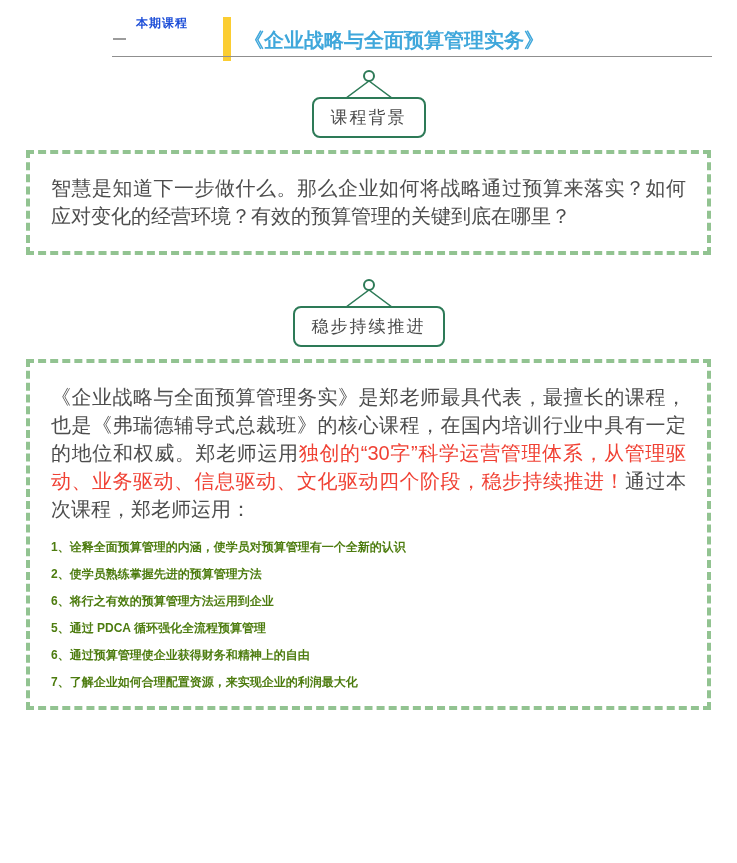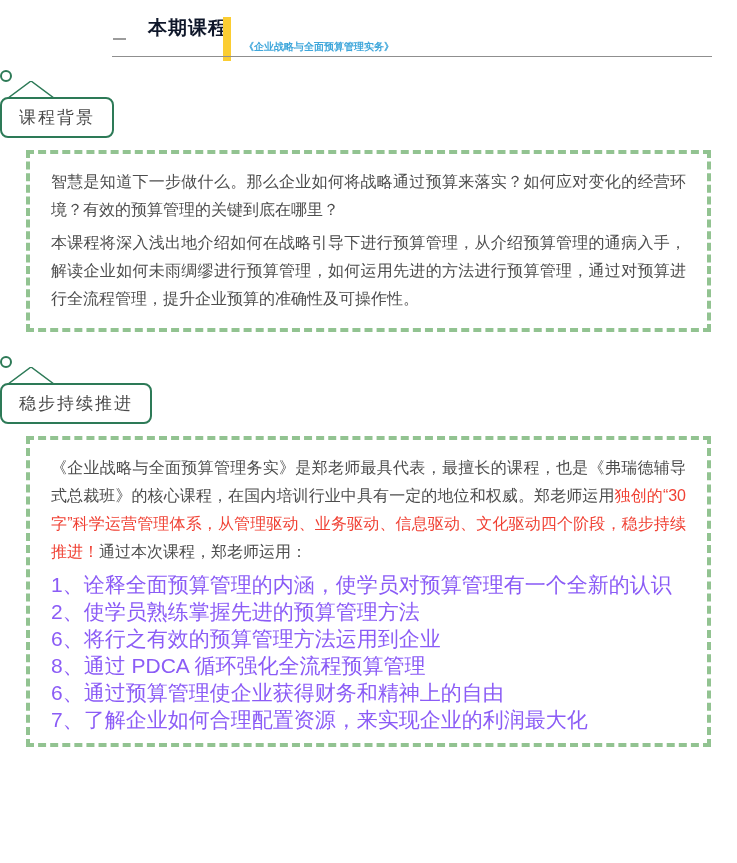--- a/index.html
+++ b/index.html
@@ -21,8 +21,8 @@
     width: 13px; height: 2px; background: #9c9c9c;
   }
   .section-label {
-    position: absolute; left: 148px; top: 0;
-    font-size: 19px; font-weight: bold; color: #0f172a; letter-spacing: 1px;
+    position: absolute; left: 136px; top: 0;
+    font-size: 12px; font-weight: bold; color: #1d4ed8; letter-spacing: 1px;
   }
   .accent-bar {
     position: absolute; left: 223px; top: 2px;

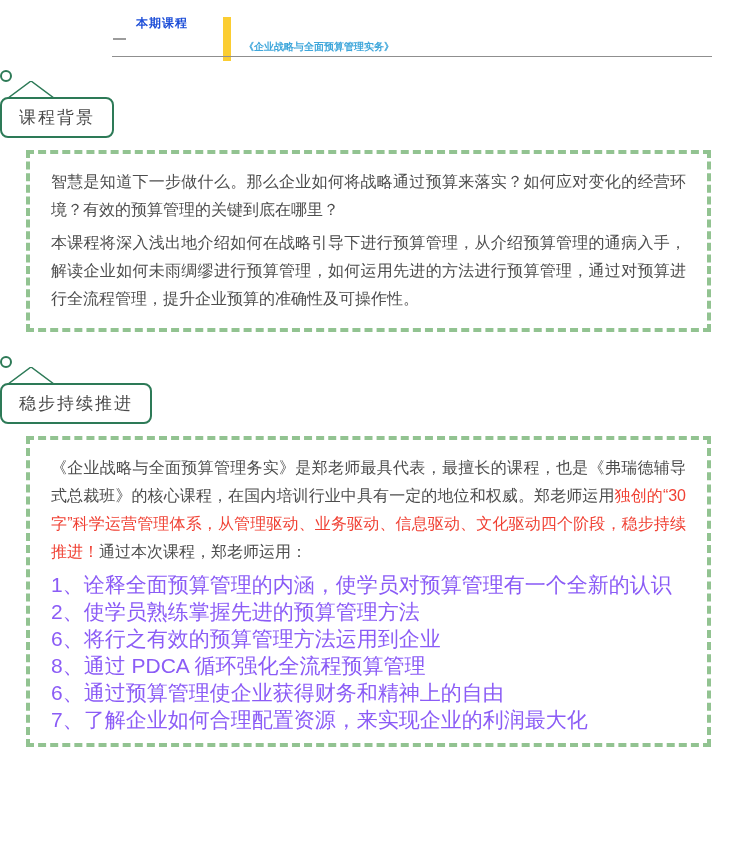--- a/index.html
+++ b/index.html
@@ -30,7 +30,7 @@
   }
   .course-title {
     position: absolute; left: 244px; bottom: 3px;
-    font-size: 10px; font-weight: bold; color: #3fa7db;
+    font-size: 20px; font-weight: bold; color: #3fa7db;
   }
 
   

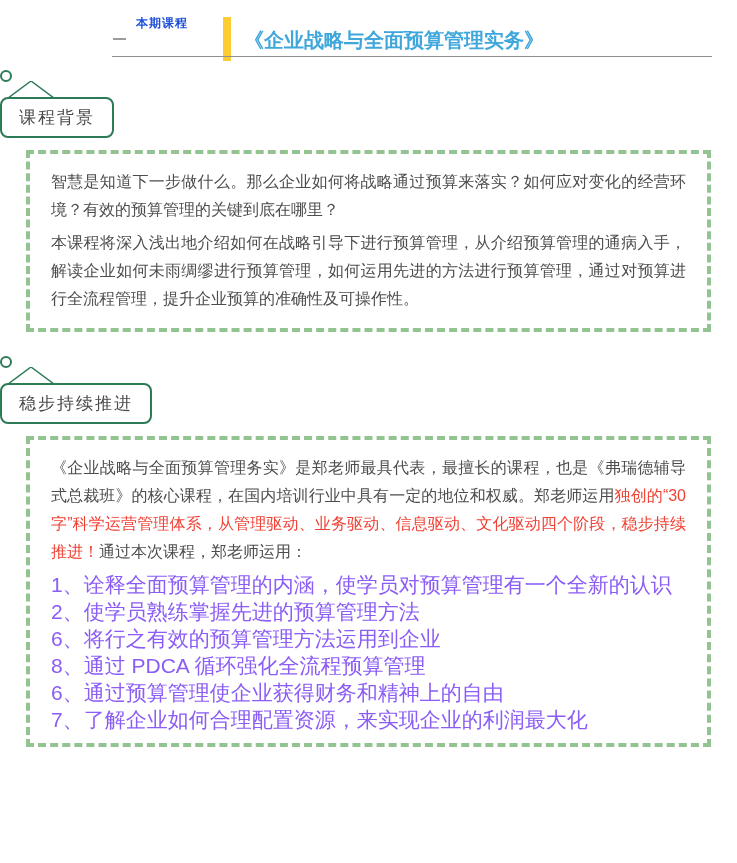--- a/index.html
+++ b/index.html
@@ -34,7 +34,7 @@
   }
 
   
-  .hang-badge { display: flex; flex-direction: column; align-items: flex-start; }
+  .hang-badge { display: flex; flex-direction: column; align-items: center; }
   .badge-1 { margin-top: 13px; }
   .badge-2 { margin-top: 24px; }
   .ring {

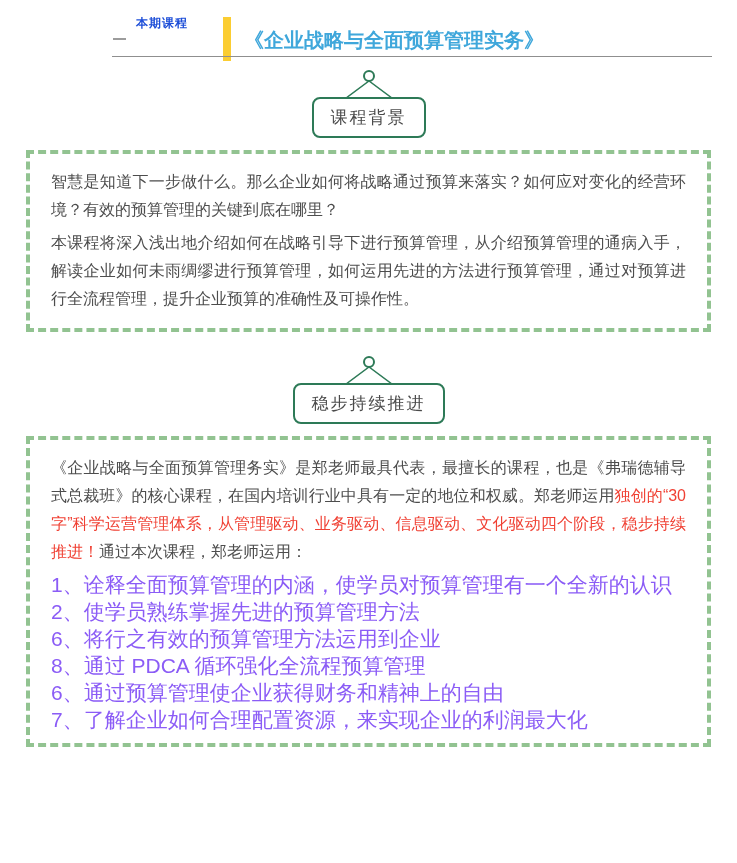--- a/index.html
+++ b/index.html
@@ -57,8 +57,8 @@
     background: #fff;
   }
   .dash-box p {
-    margin: 5px 0;
-    font-size: 16px; line-height: 28px; color: #4d4d4d;
+    margin: 11px 0;
+    font-size: 20px; line-height: 28px; color: #4d4d4d;
     text-align: justify;
   }
   .red-em { color: #f04134; }

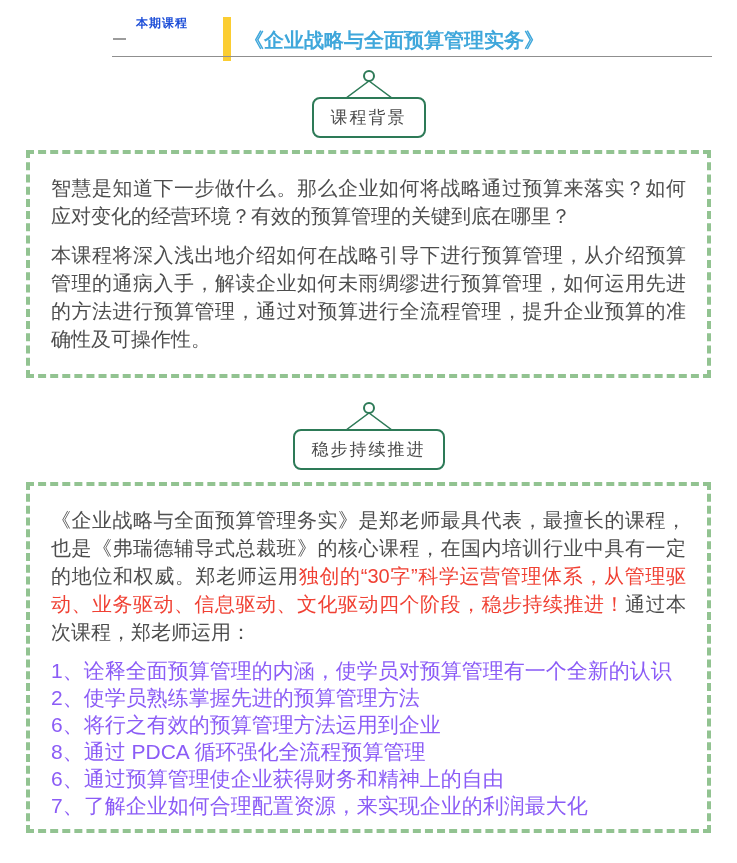--- a/index.html
+++ b/index.html
@@ -91,7 +91,6 @@
 
   <section class="dash-box">
     <p>智慧是知道下一步做什么。那么企业如何将战略通过预算来落实？如何应对变化的经营环境？有效的预算管理的关键到底在哪里？</p>
-    <p>本课程将深入浅出地介绍如何在战略引导下进行预算管理，从介绍预算管理的通病入手，解读企业如何未雨绸缪进行预算管理，如何运用先进的方法进行预算管理，通过对预算进行全流程管理，提升企业预算的准确性及可操作性。</p>
   </section>
 
   <div class="hang-badge badge-2">

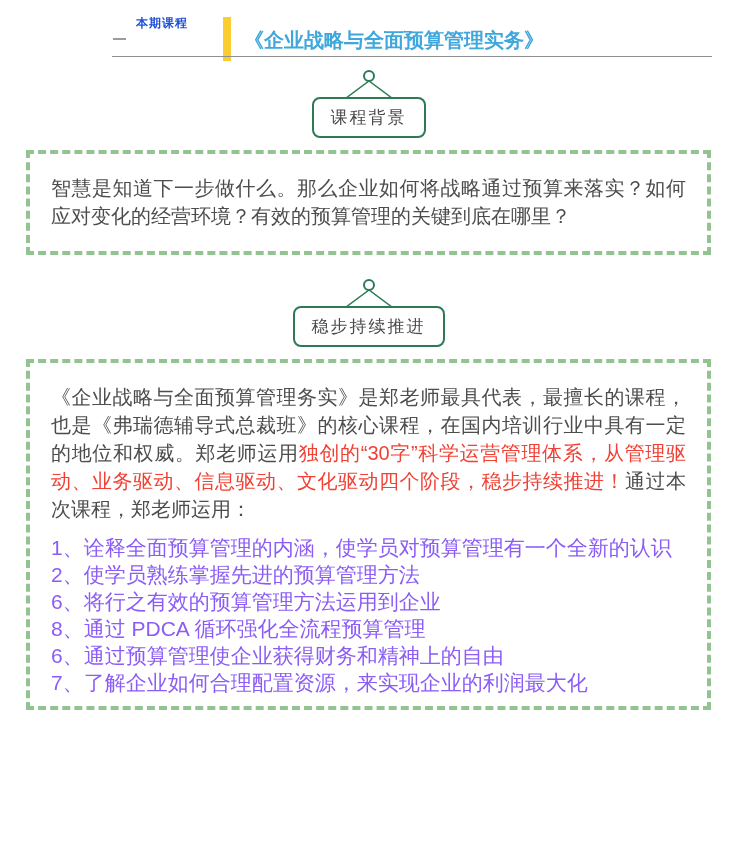--- a/index.html
+++ b/index.html
@@ -64,8 +64,9 @@
   .red-em { color: #f04134; }
   .benefits { list-style: none; margin: 4px 0 0 0; padding: 0; }
   .benefits li {
-    font-size: 21px; line-height: 27px; color: #8b5cf6;
+    font-size: 12px; line-height: 27px; color: #4d7c0f;
     text-align: justify;
+    font-weight: bold;
   }
 </style>
 </head>

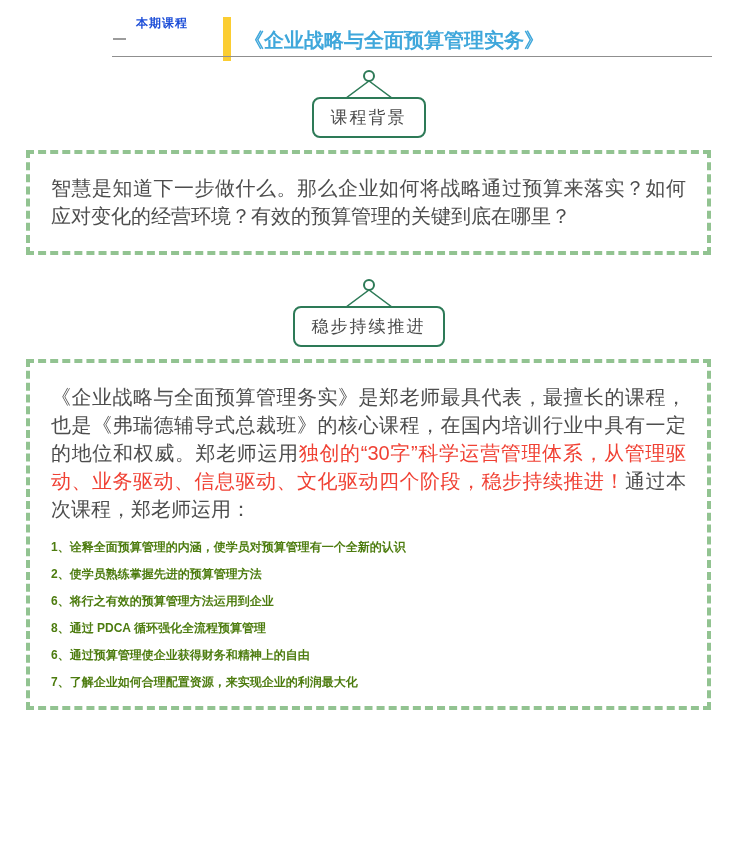--- a/index.html
+++ b/index.html
@@ -108,7 +108,7 @@
       <li>1、诠释全面预算管理的内涵，使学员对预算管理有一个全新的认识</li>
       <li>2、使学员熟练掌握先进的预算管理方法</li>
       <li>6、将行之有效的预算管理方法运用到企业</li>
-      <li>8、通过 PDCA 循环强化全流程预算管理</li>
+      <li>5、通过 PDCA 循环强化全流程预算管理</li>
       <li>6、通过预算管理使企业获得财务和精神上的自由</li>
       <li>7、了解企业如何合理配置资源，来实现企业的利润最大化</li>
     </ul>

